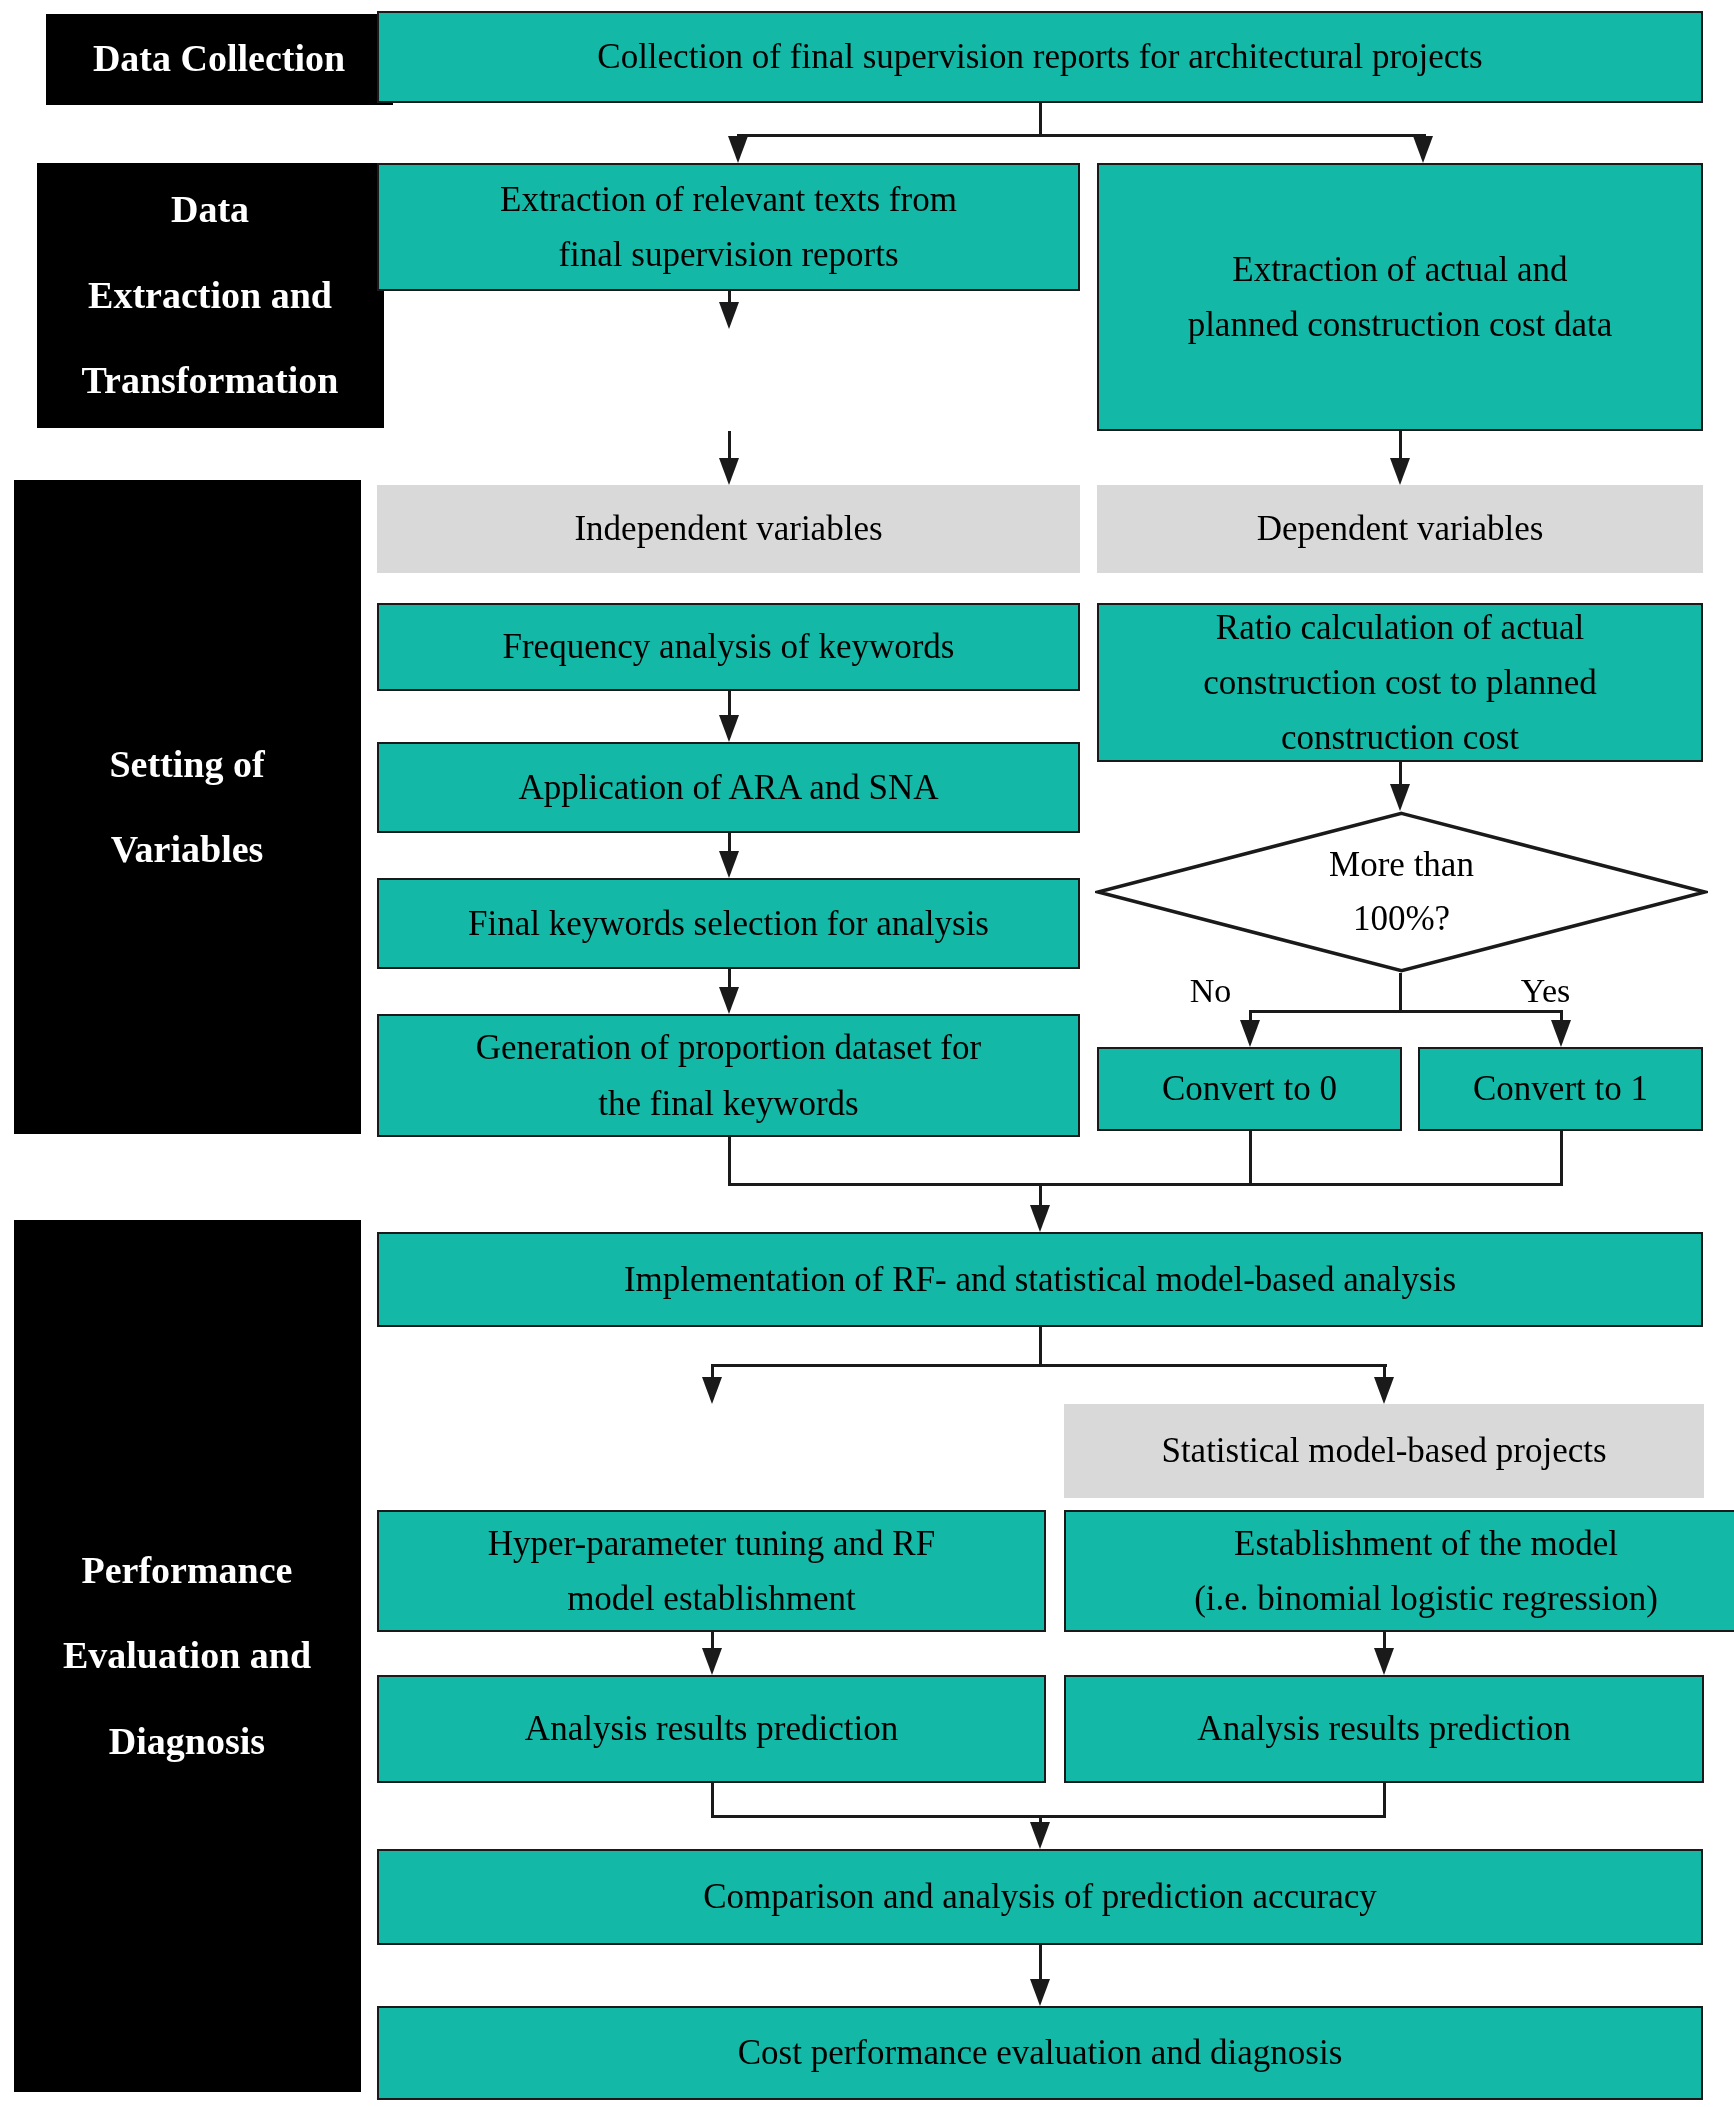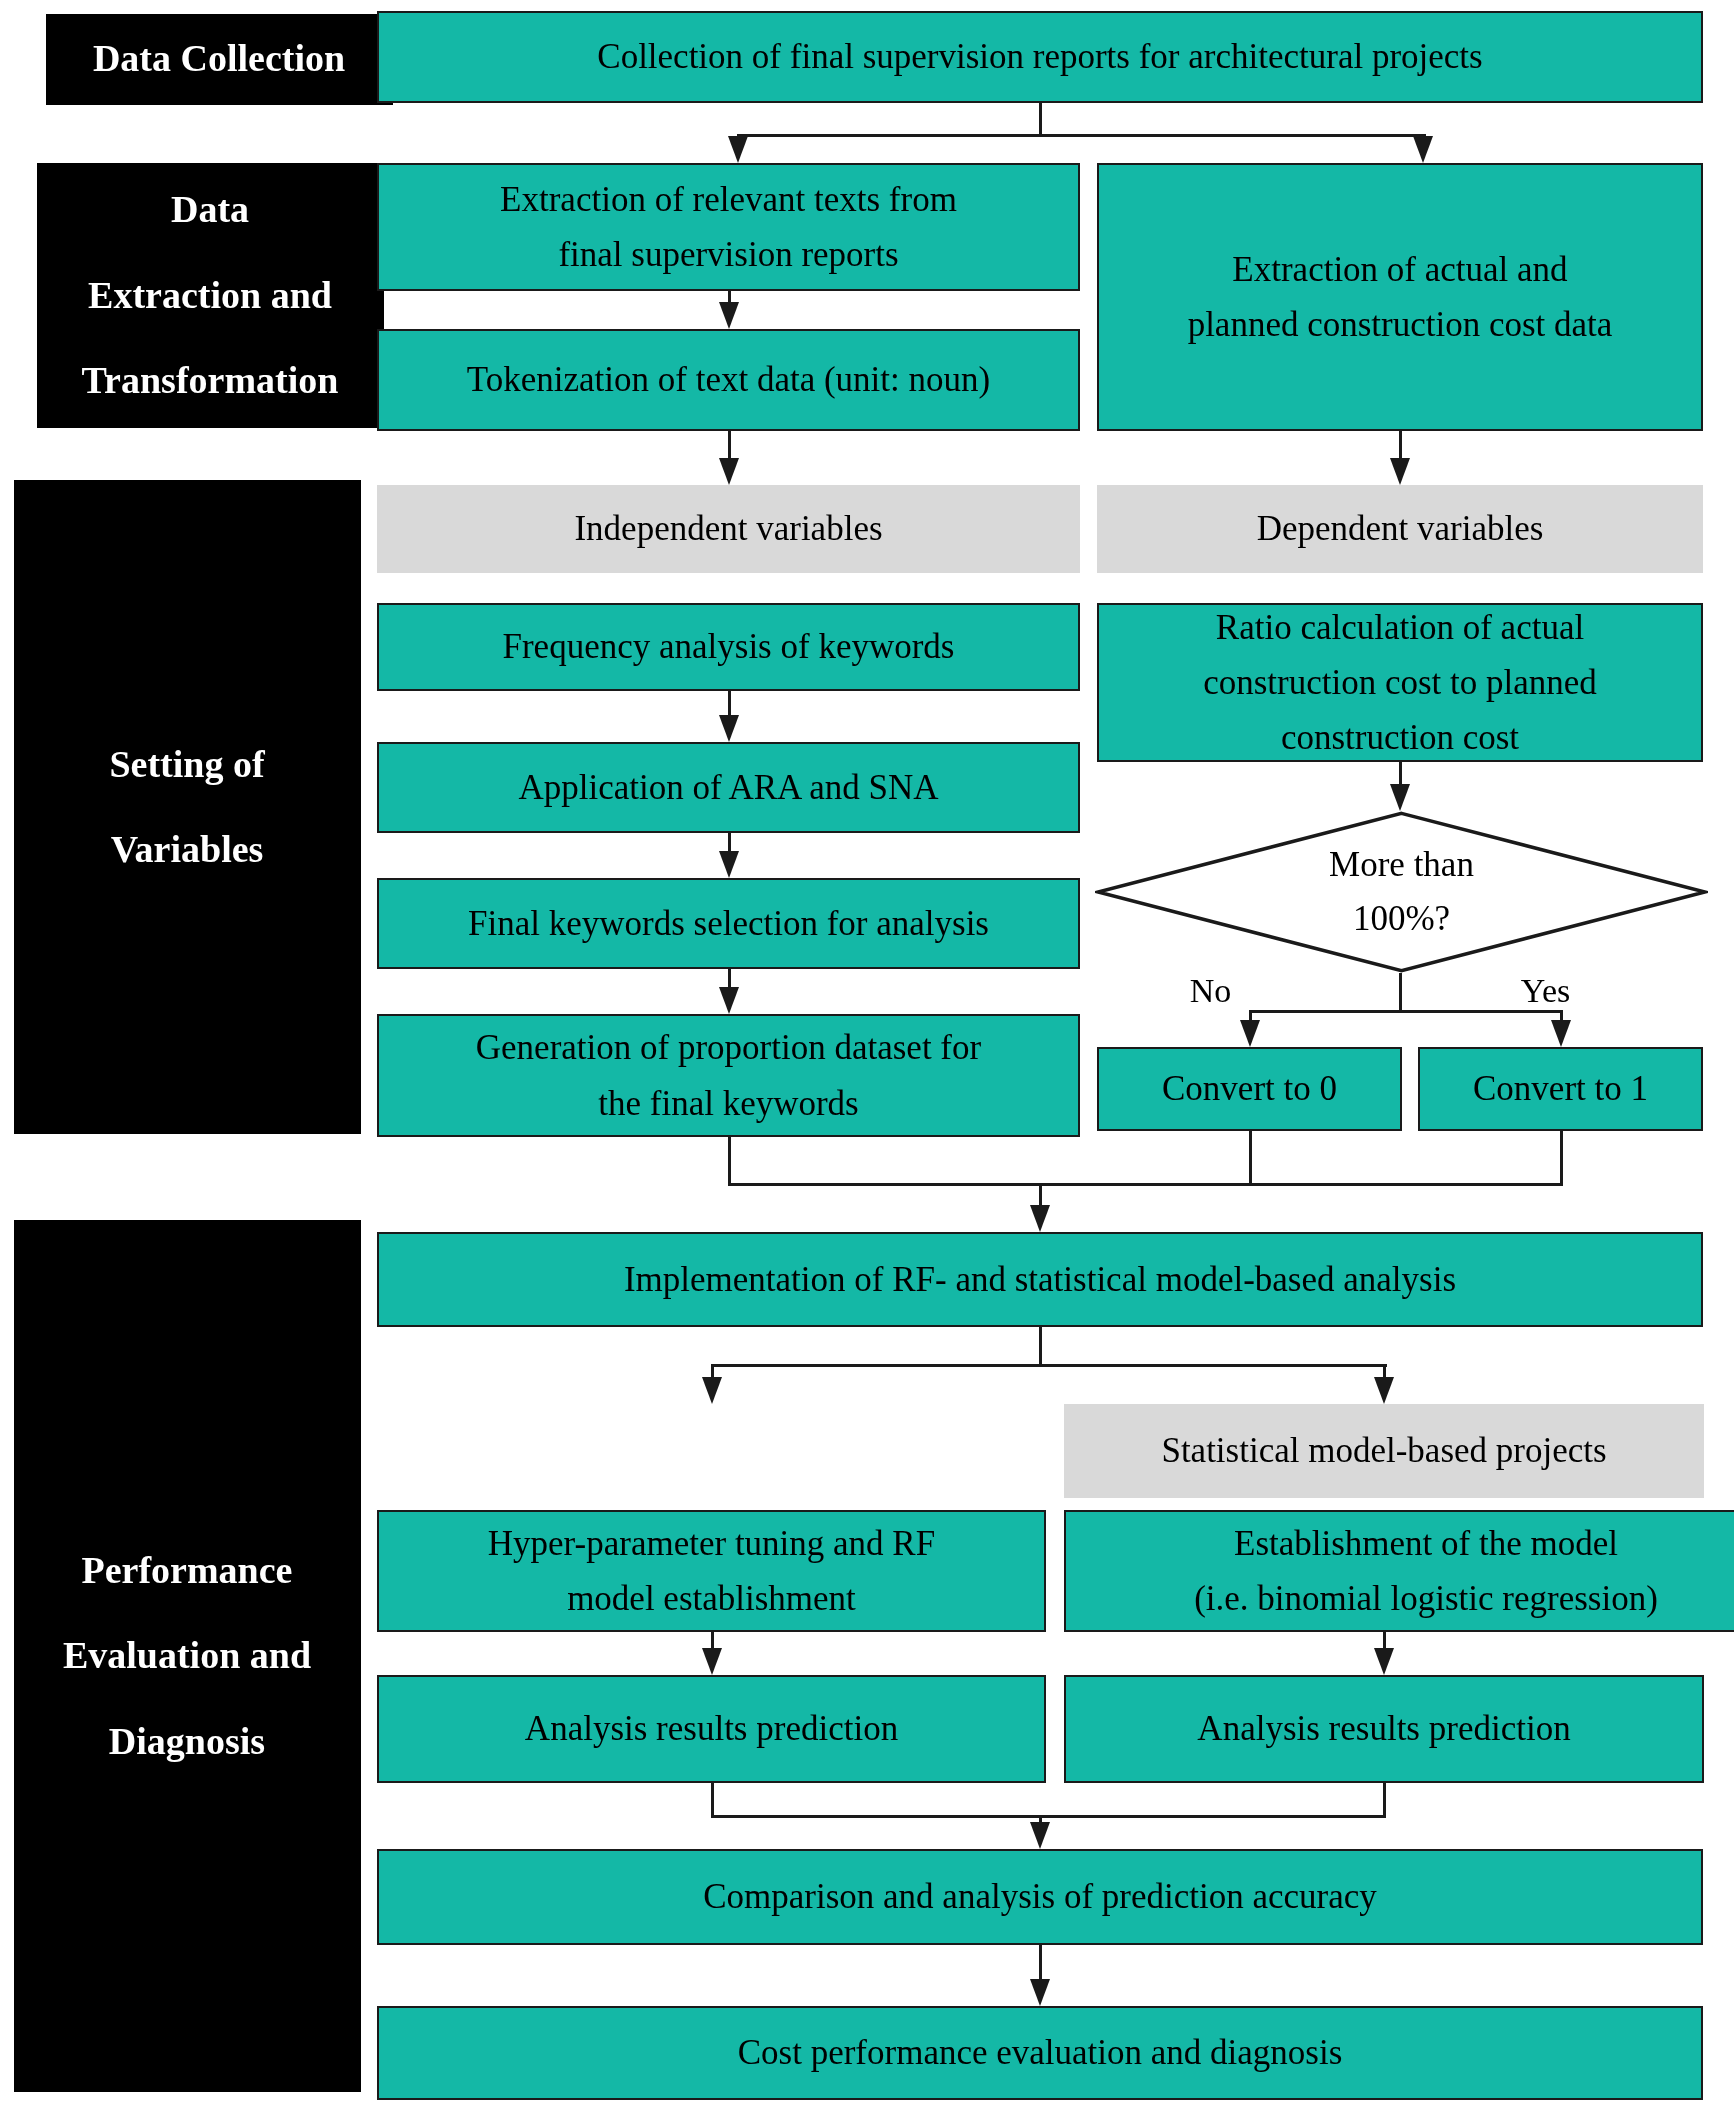--- a/index.html
+++ b/index.html
@@ -74,7 +74,6 @@
   <div class="vline" style="left:728px; top:290px; width:2.9px; height:14px;"></div>
   <div class="ahead" style="left:719px; top:302px;"></div>
 
-  <div class="node" style="left:377px; top:329px; width:703px; height:102px;">Tokenization of text data (unit: noun)</div>
 
   <div class="vline" style="left:728px; top:431px; width:2.9px; height:28px;"></div>
   <div class="ahead" style="left:719px; top:458px;"></div>

